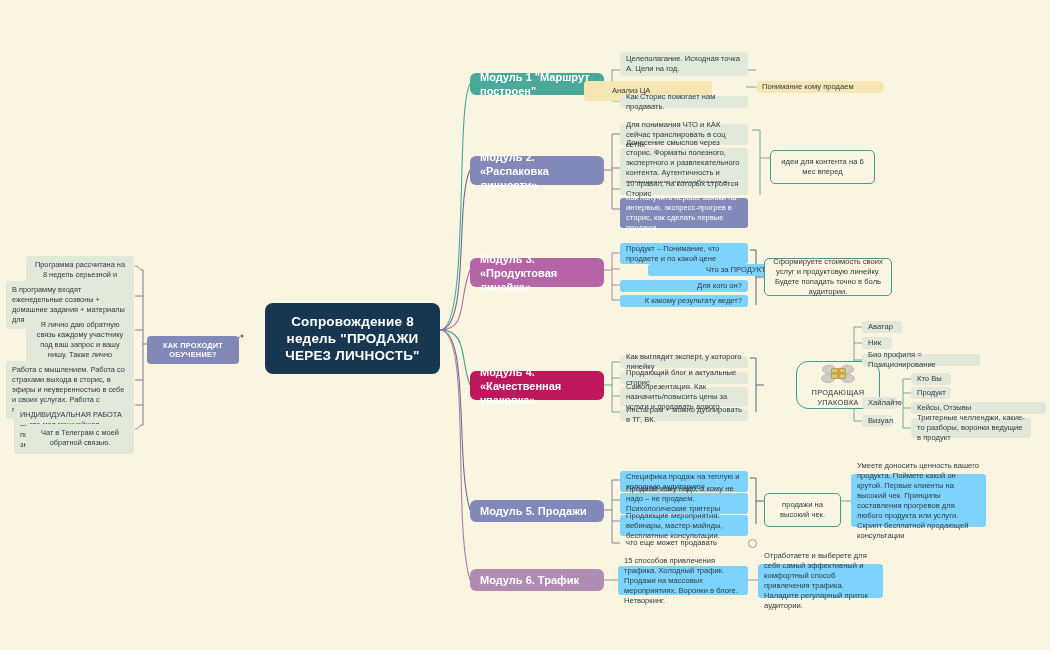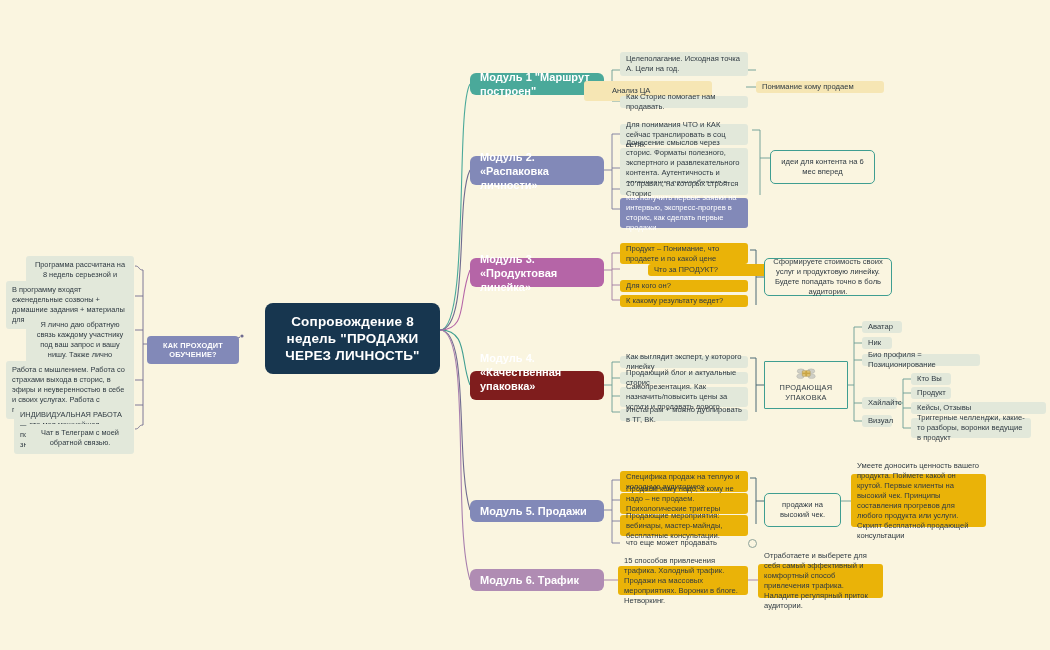--- a/index.html
+++ b/index.html
@@ -237,7 +237,7 @@
   <div class="node leaf" style="left:620px;top:96px;width:128px;height:12px;">
     <span>Как Сторис помогает нам продавать.</span>
   </div>
-  <div class="node leaf highlight" style="left:756px;top:81px;width:128px;height:12px;">
+  <div class="node leaf highlight" style="left:756px;top:81px;width:128px;height:12px;border-radius:6px;">
     <span>Понимание кому продаем</span>
   </div>
 

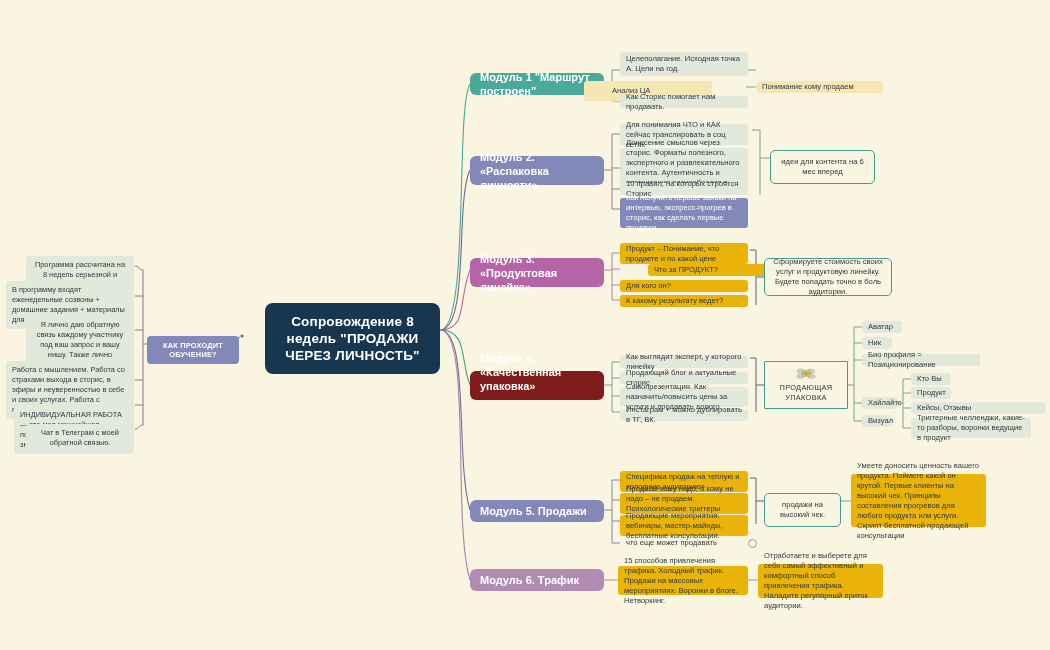--- a/index.html
+++ b/index.html
@@ -34,7 +34,7 @@
     font-size:7.6px;line-height:10px;padding:4px 6px;
     display:flex;align-items:center;
   }
-  .leaf.beige{background:#eab308;}
+  .leaf.beige{background:#7dd3fc;justify-content:flex-end;}
   .leaf.highlight{background:#f6e6b4;}
   .leaf.violet{background:#8289b8;color:#ffffff;}
   .leaf.plain{background:transparent;}

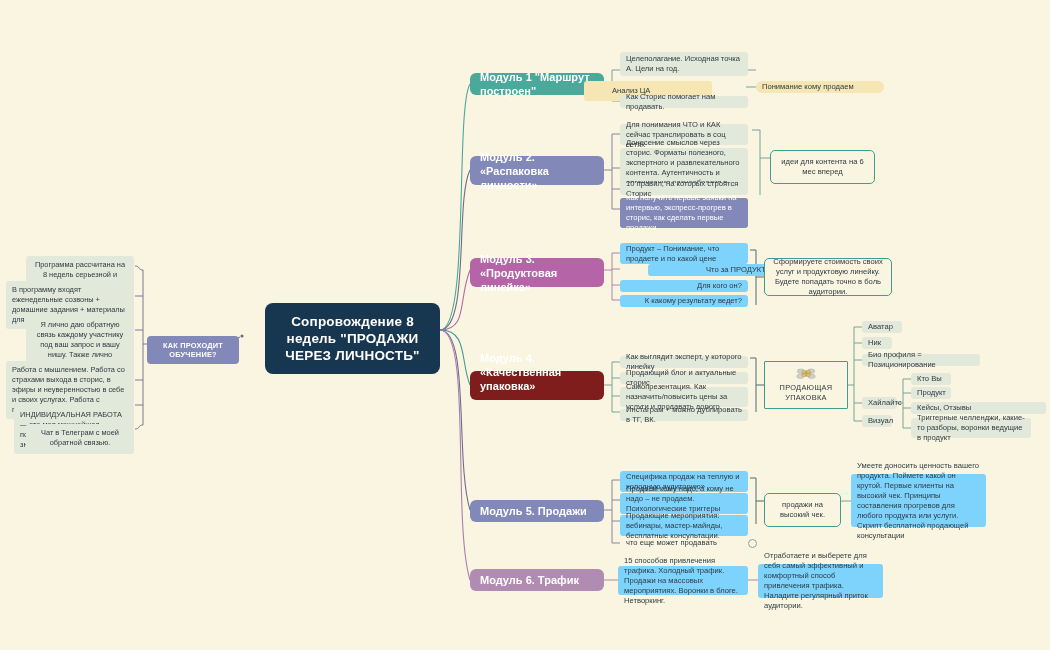--- a/index.html
+++ b/index.html
@@ -279,7 +279,7 @@
     <span>Сформируете стоимость своих услуг и продуктовую линейку. Будете попадать точно в боль аудитории.</span>
   </div>
 
-  <div class="node module" style="left:470px;top:371px;width:134px;height:29px;background:#7f1d1d;align-items:flex-end;">
+  <div class="node module" style="left:470px;top:371px;width:134px;height:29px;background:#be185d;">
     <span>Модуль 4. «Качественная упаковка»</span>
   </div>
   <div class="node leaf" style="left:620px;top:356px;width:128px;height:12px;">

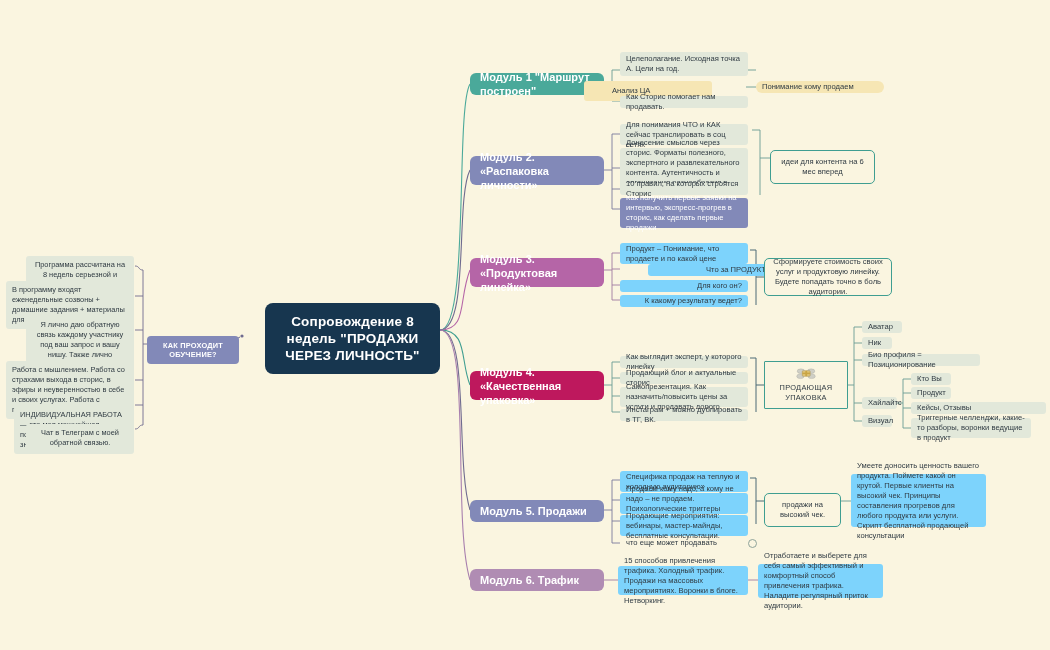--- a/index.html
+++ b/index.html
@@ -60,9 +60,9 @@
 
   
   .pack{
-    background:#faf5e0;border:1.4px solid #3f9e91;border-radius:1px;
+    background:#faf5e0;border:1.4px solid #3f9e91;border-radius:12px;
     display:flex;flex-direction:column;align-items:center;justify-content:center;
-    color:#2f3a42;font-size:7.4px;line-height:10px;text-align:center;padding:5px;
+    color:#2f3a42;font-size:7.4px;line-height:10px;text-align:center;margin-left:32px;
   }
   .pack .cap{margin-top:3px;letter-spacing:.3px;}
   .pkgicon{width:34px;height:24px;display:block;}

